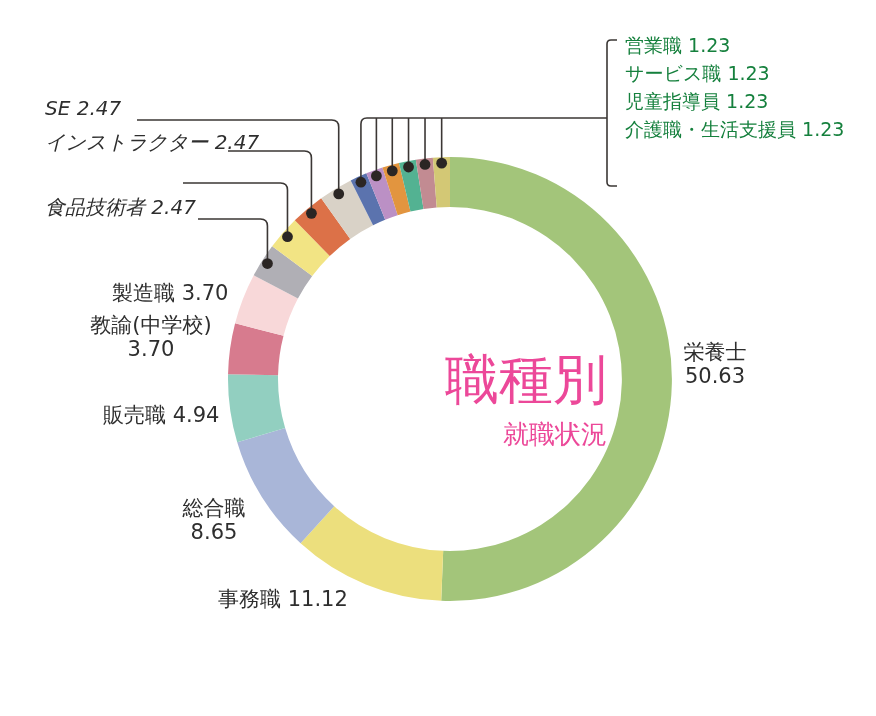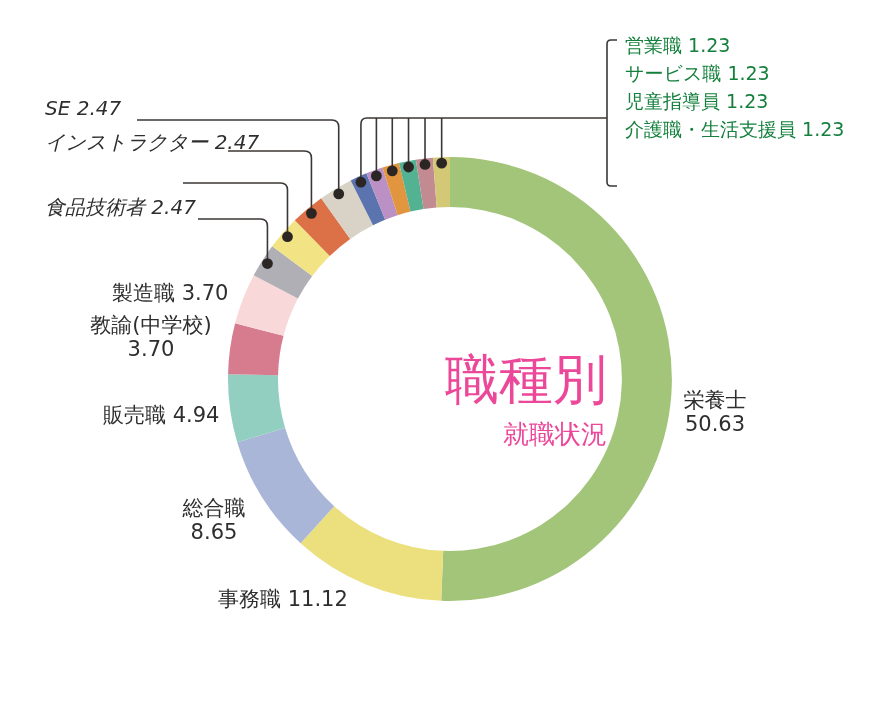--- a/index.html
+++ b/index.html
@@ -94,7 +94,7 @@
   <div class="lbl" style="left:218px;top:587px;">
     <span>事務職</span> <span>11.12</span>
   </div>
-  <div class="lbl center2" style="left:675px;top:340px;width:80px;margin-top:48px;">
+  <div class="lbl center2" style="left:675px;top:340px;width:80px;">
     <span class="bl">栄養士</span>
     <span class="bl">50.63</span>
   </div>

